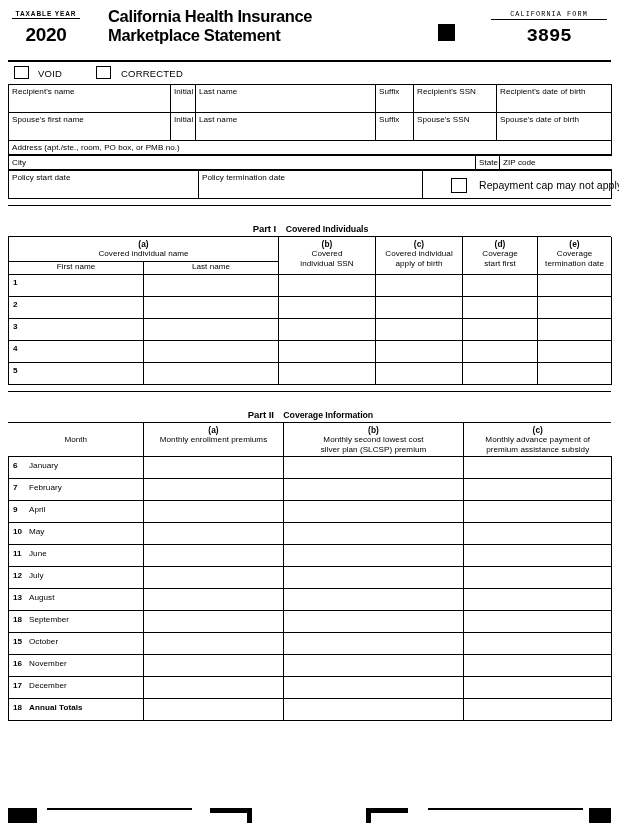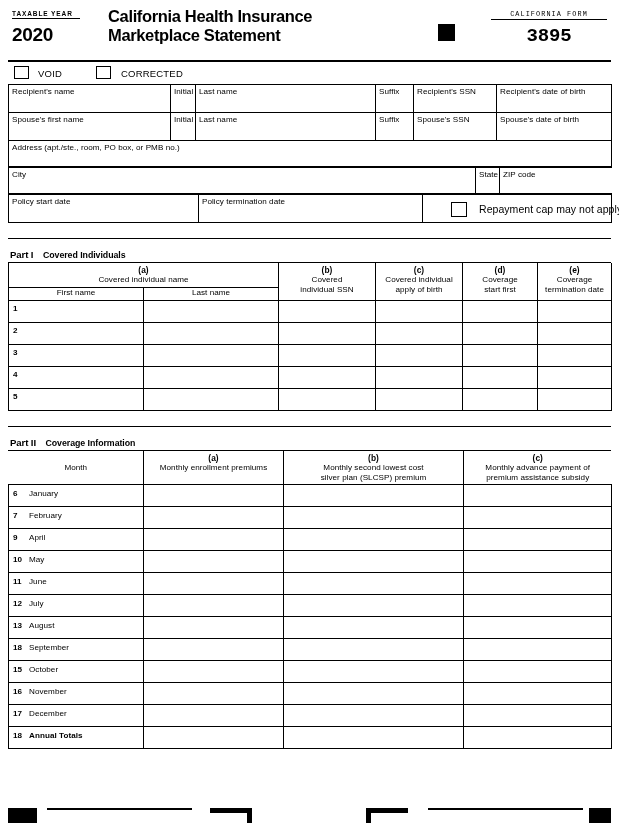--- a/index.html
+++ b/index.html
@@ -34,6 +34,7 @@
     left: 4px;
     top: 2px;
     width: 68px;
+    text-align: center;
   }
   .ty-label {
     font-size: 6.5px;

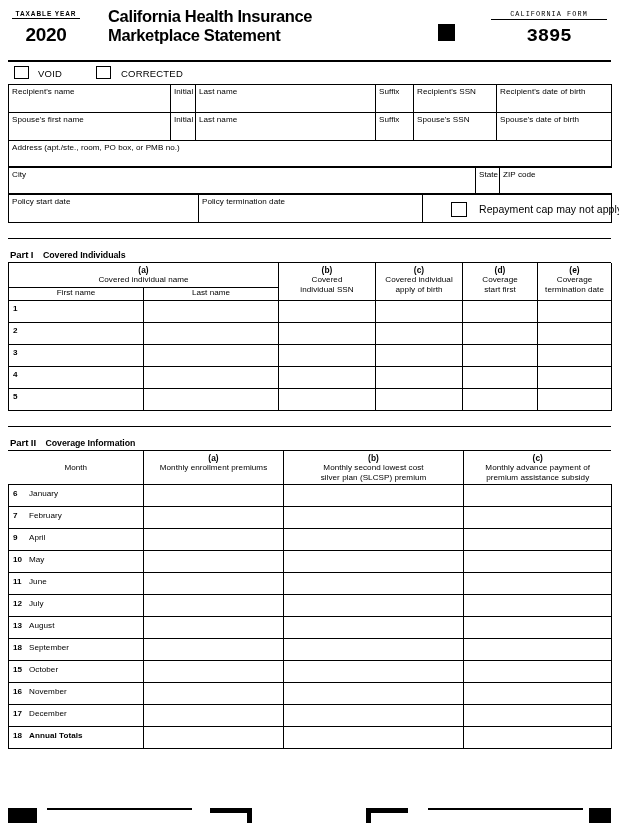--- a/index.html
+++ b/index.html
@@ -137,7 +137,7 @@
     letter-spacing: 0.05px;
   }
   .h28 { height: 28px; }
-  .h26 { height: 26px; }
+  .h26 { height: 14px; }
   .h22 { height: 22px; }
   .nb-t { border-top: none !important; }
   .nb-l { border-left: none !important; }

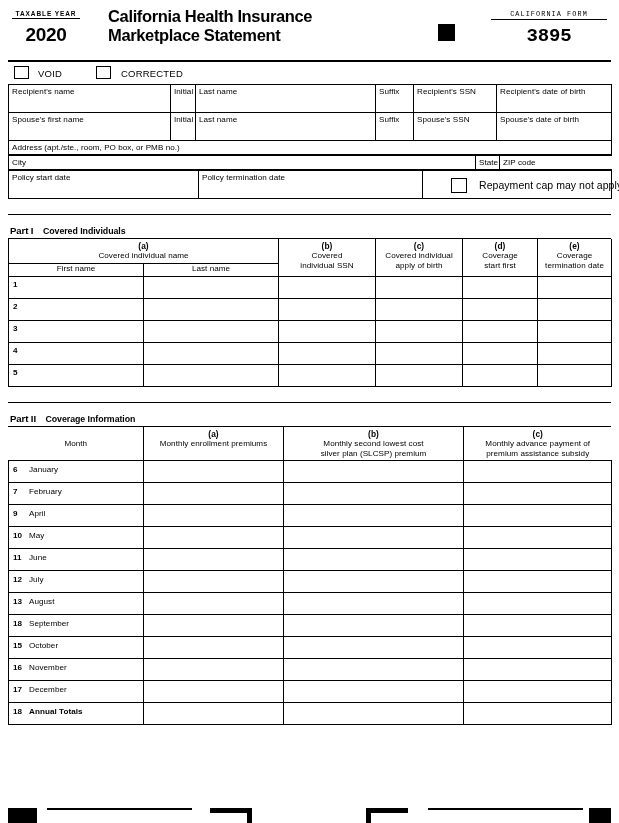--- a/index.html
+++ b/index.html
@@ -149,10 +149,11 @@
     border-top: 1.6px solid #000;
     border-bottom: 1.6px solid #000;
     font-size: 9px;
-    padding: 10px 0 2px 2px;
+    padding: 17px 0 2px 2px;
     box-sizing: border-box;
     white-space: nowrap;
-    margin-top: 15px;
+    margin-top: 6px;
+    text-align: center;
   }
   .partbar .pnum {
     font-weight: bold;

